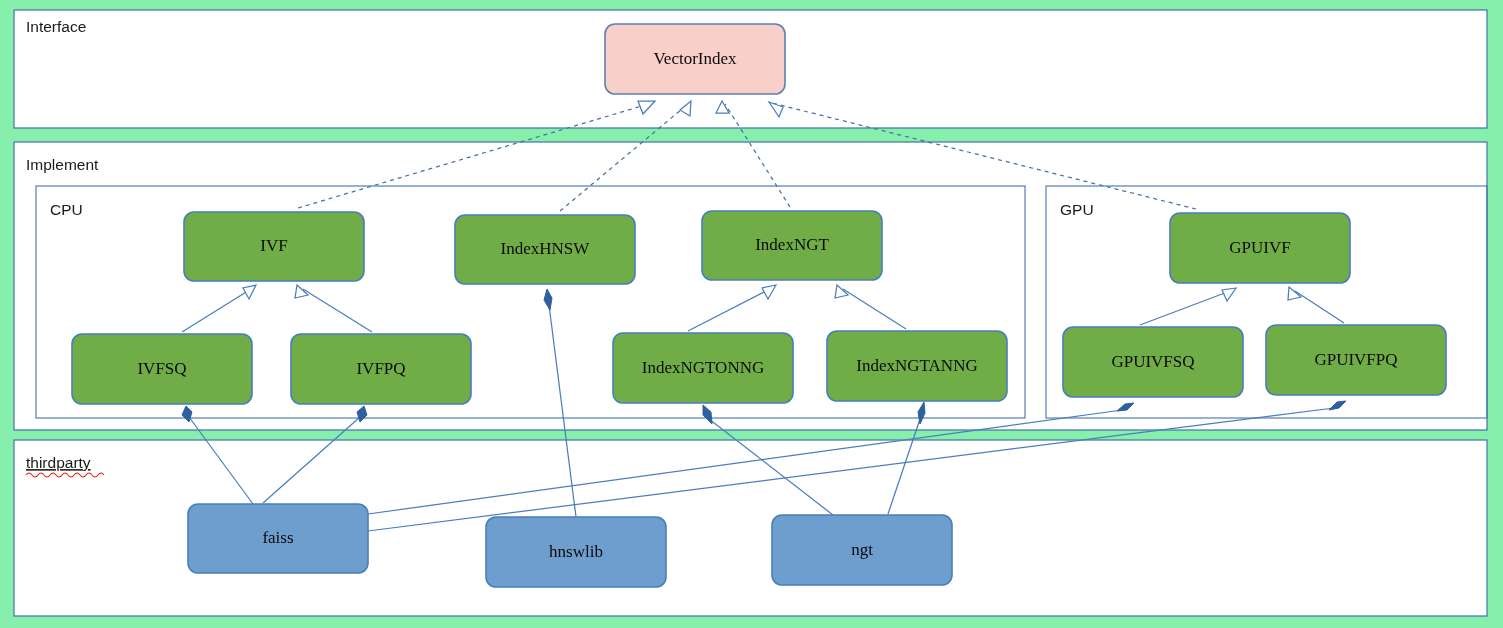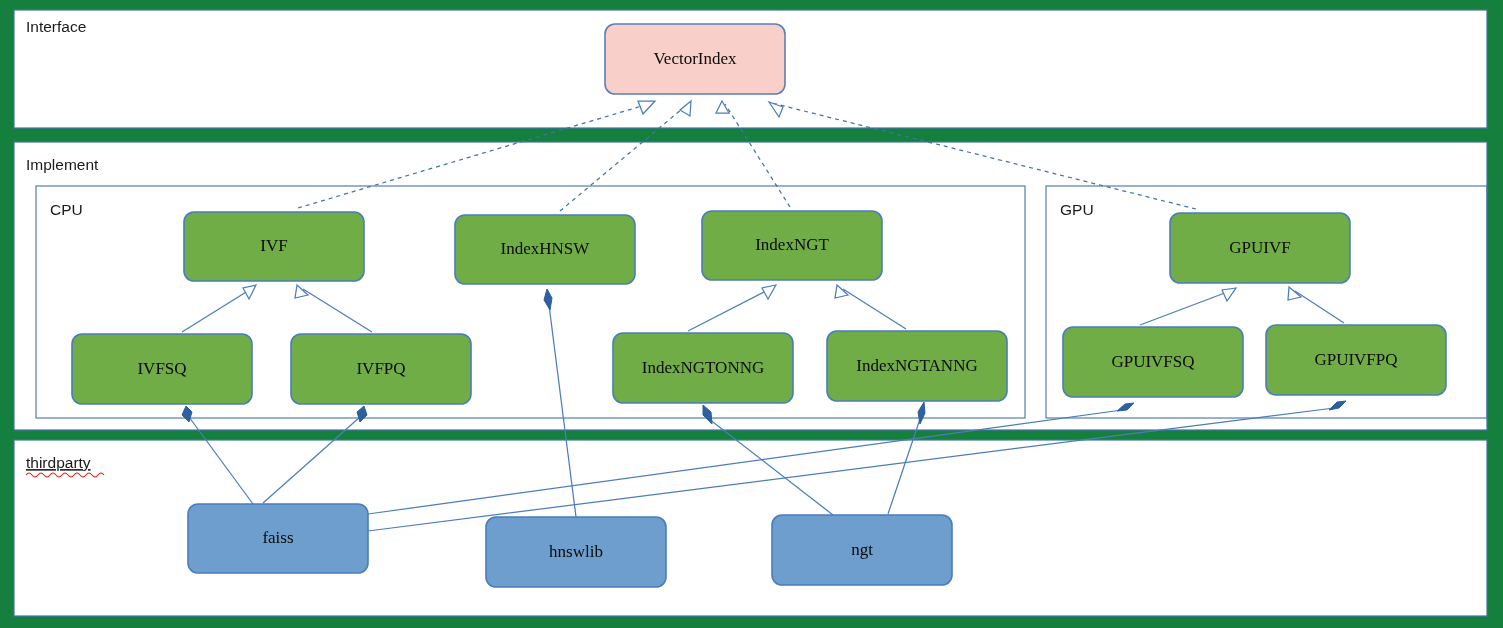--- a/index.html
+++ b/index.html
@@ -14,7 +14,7 @@
     position: relative;
     width: 1503px;
     height: 628px;
-    background: #15803d;
+    background: #86efac;
     overflow: hidden;
   }
   #diagram-svg {

